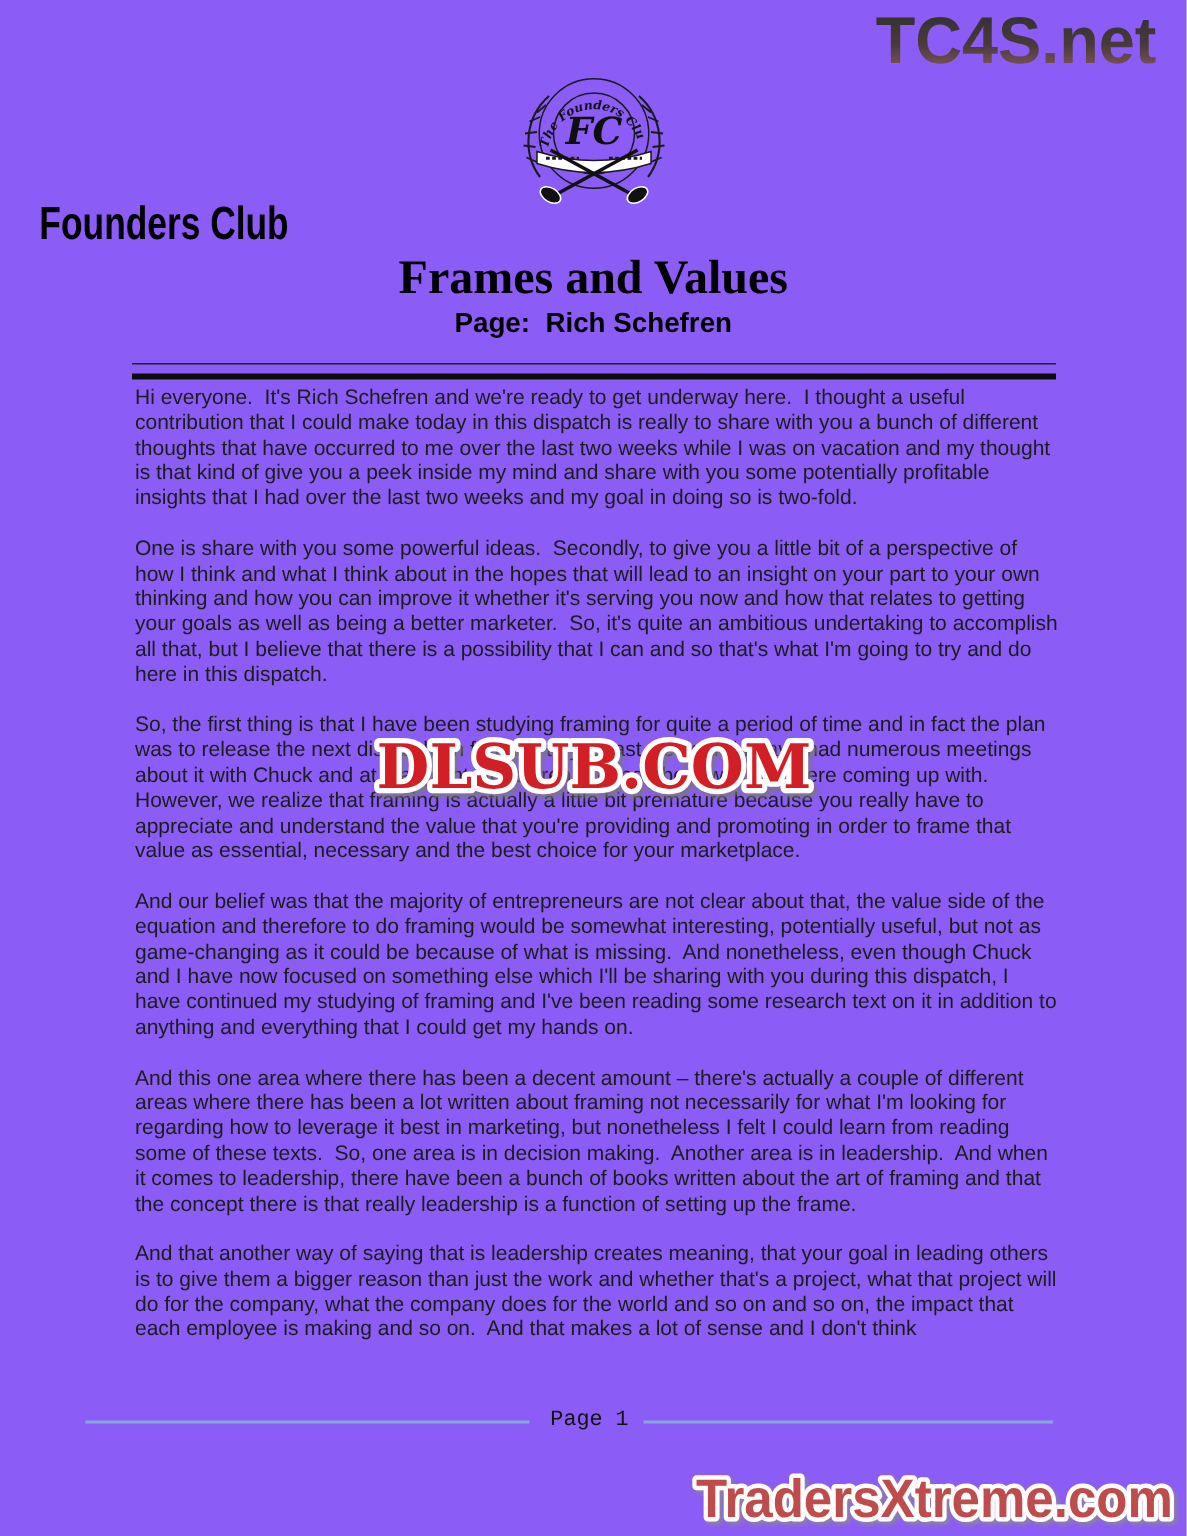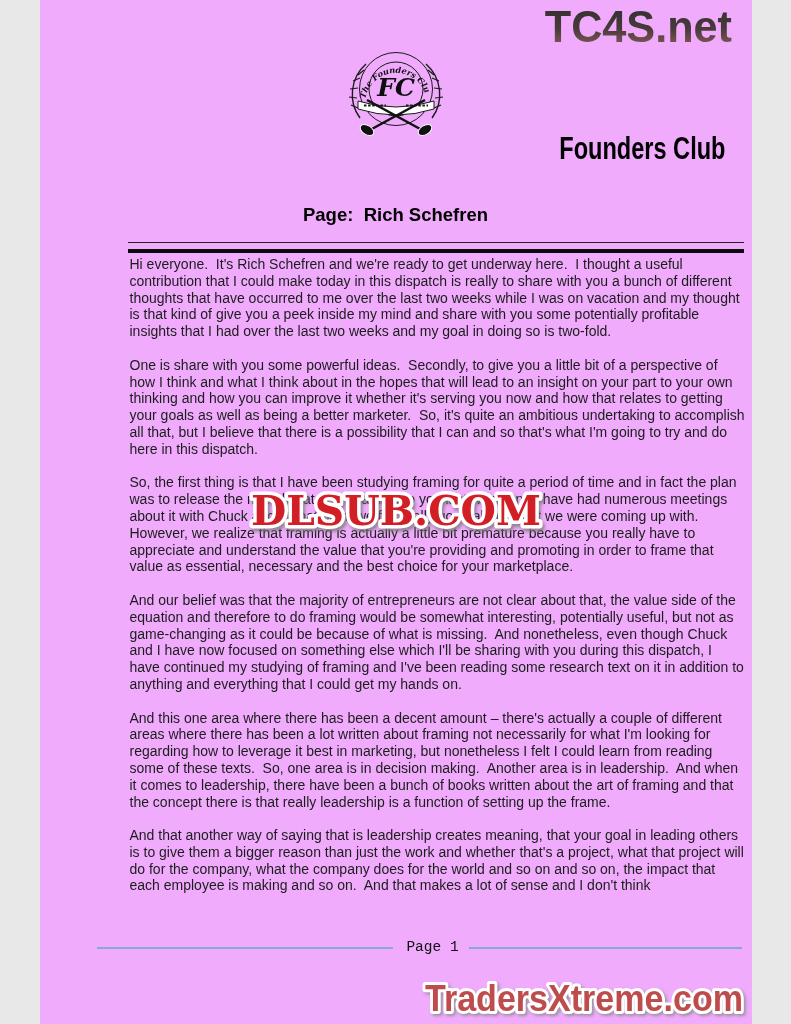--- a/index.html
+++ b/index.html
@@ -5,9 +5,9 @@
   html,body{margin:0;padding:0;background:#e8e8e8;}
   .page{
     position:relative;
-    width:712px;height:1024px;
+    width:791px;height:1024px;
     margin:0 auto;
-    background:#f0abfc;
+    background:#8b5cf6;
     font-family:"Liberation Sans", sans-serif;
     overflow:hidden;
   }

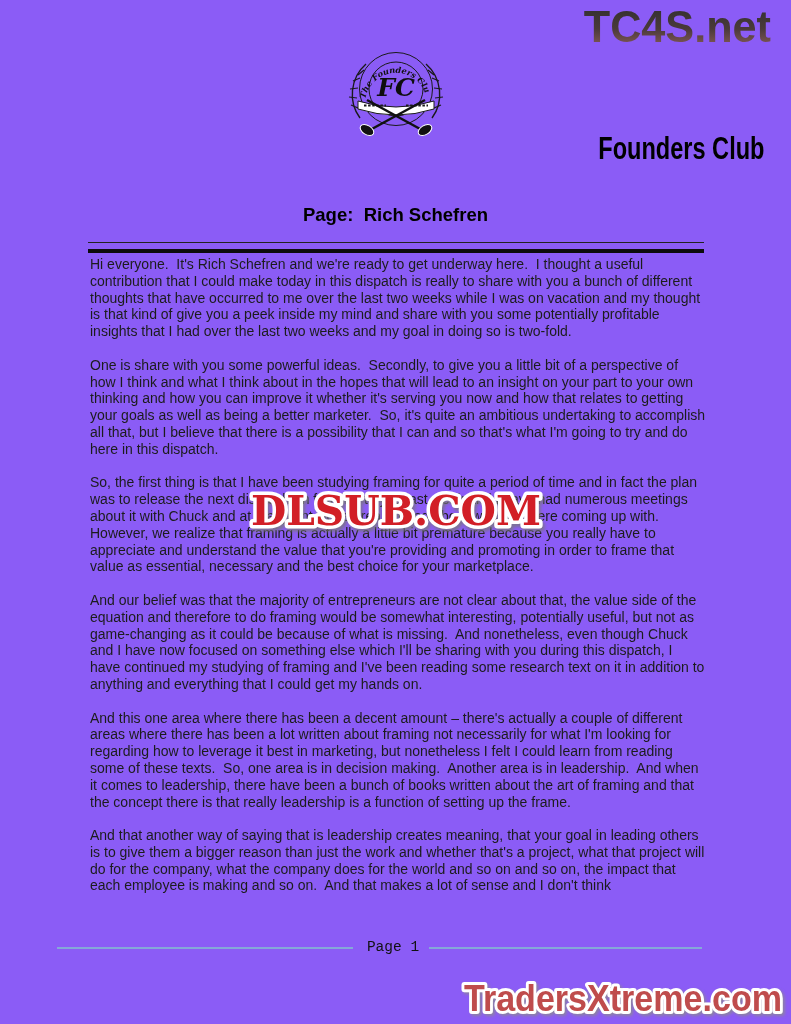--- a/index.html
+++ b/index.html
@@ -18,7 +18,7 @@
   
   .title-founders{
     position:absolute;top:132px;left:0;width:100%;
-    text-align:right;font-weight:bold;font-size:31px;line-height:33px;
+    text-align:left;font-weight:bold;font-size:31px;line-height:33px;
     color:#000;
   }
   .title-founders .squeeze{display:inline-block;transform:scaleX(0.76);transform-origin:center;letter-spacing:0px;}

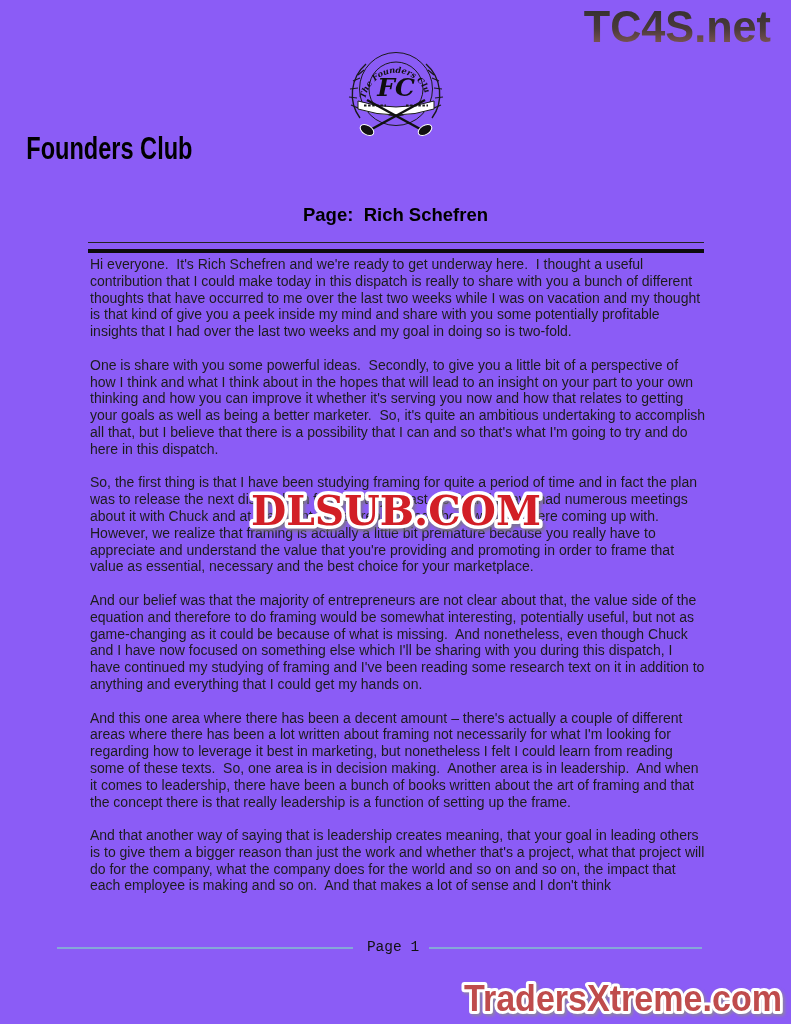--- a/index.html
+++ b/index.html
@@ -108,6 +108,7 @@
   <div class="title-founders">
     <span class="squeeze">Founders Club</span>
   </div>
+  <div class="title-frames">Frames and Values</div>
   <div class="host-line">Page:  Rich Schefren</div>
 
   <div class="header-rule"></div>

